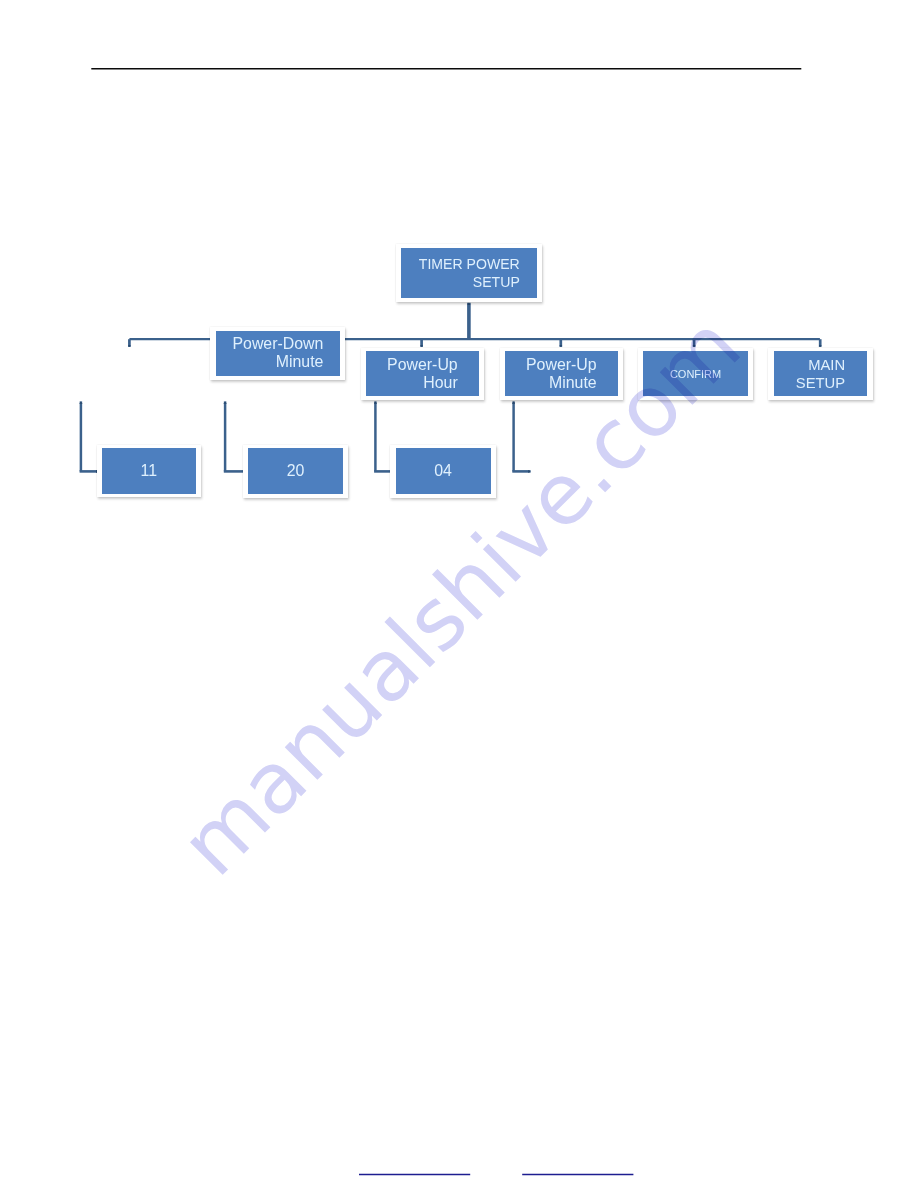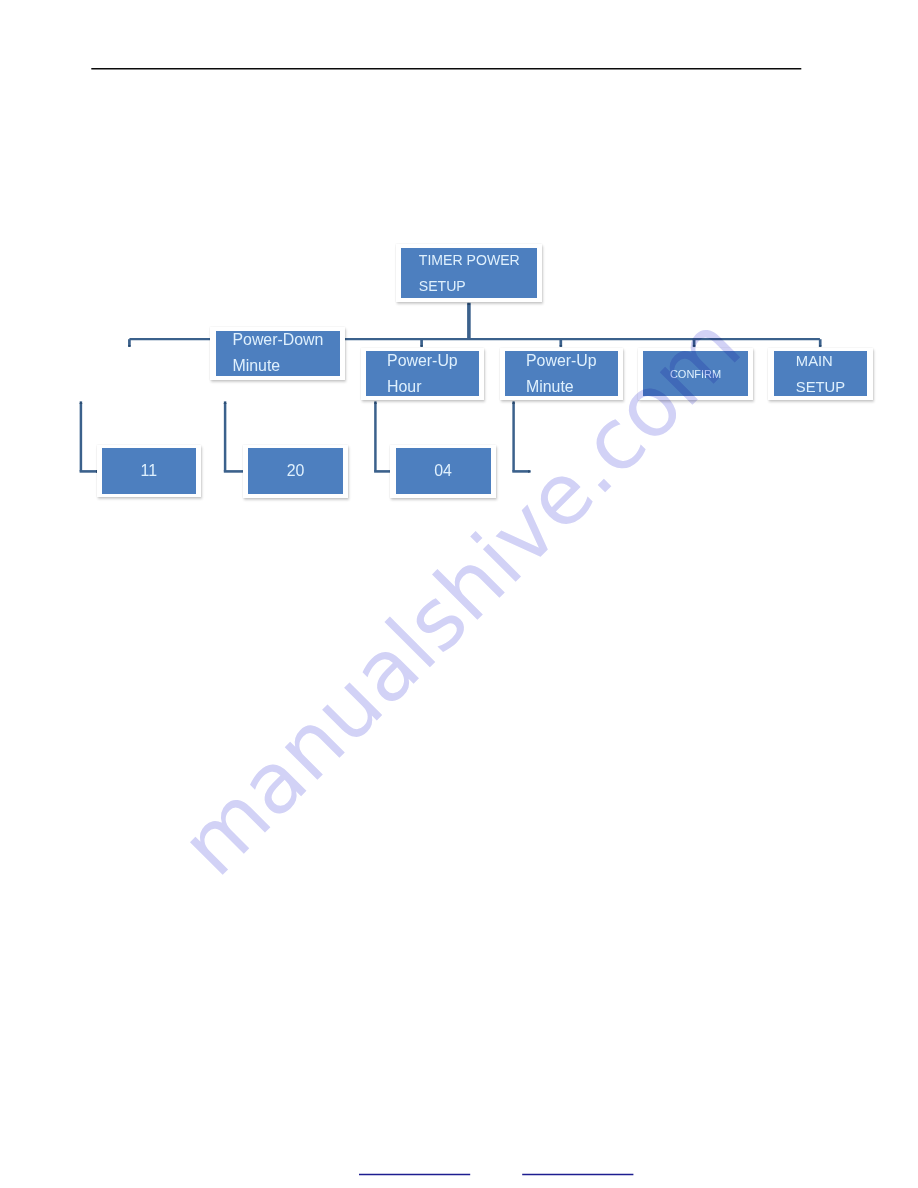--- a/index.html
+++ b/index.html
@@ -35,8 +35,8 @@
     top:0px;
     color:#dff0fd;
     font-size:15.9px;
-    line-height:26px;
-    text-align:left;
+    line-height:18px;
+    text-align:right;
     white-space:pre-line;
     font-weight:400;
   }

